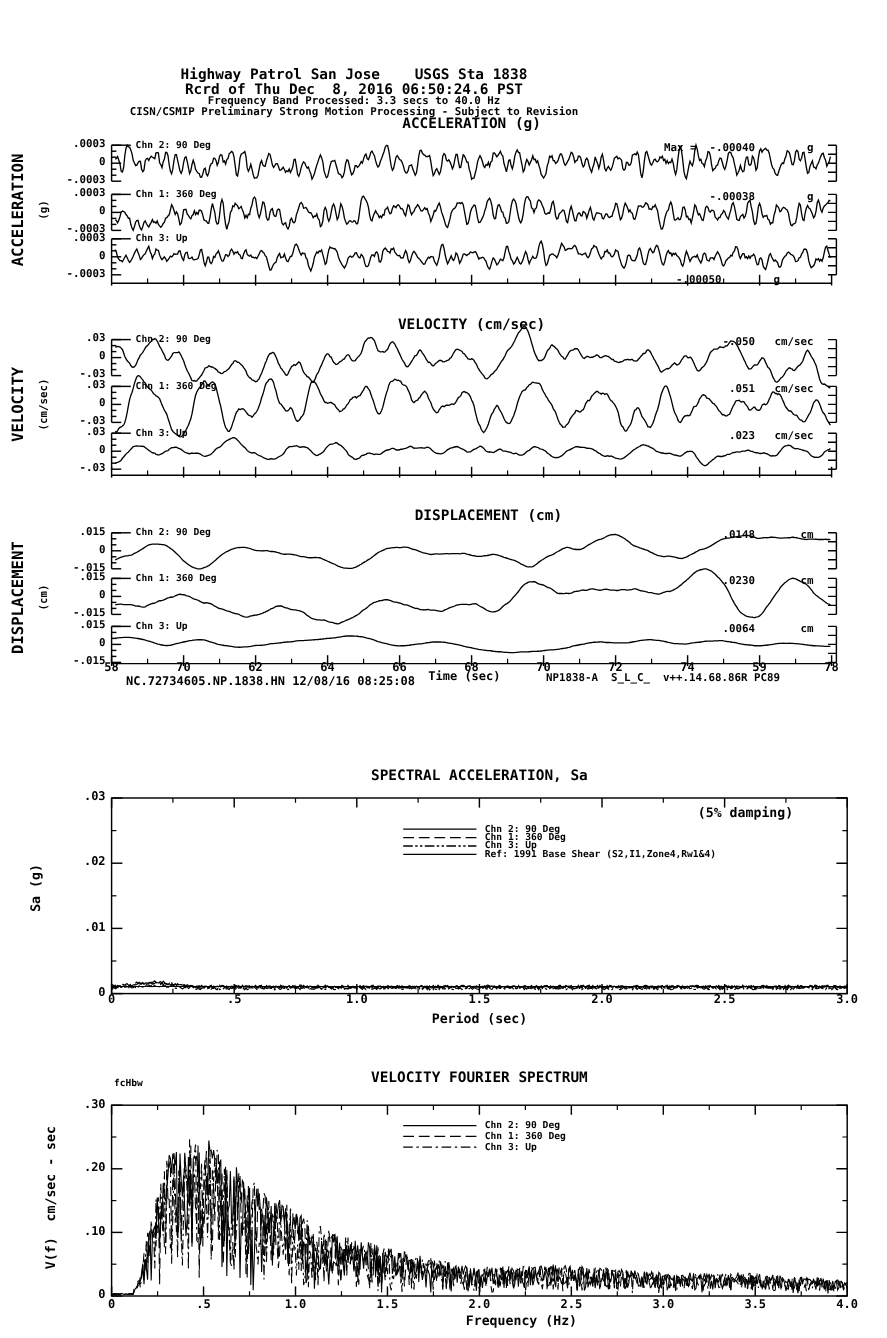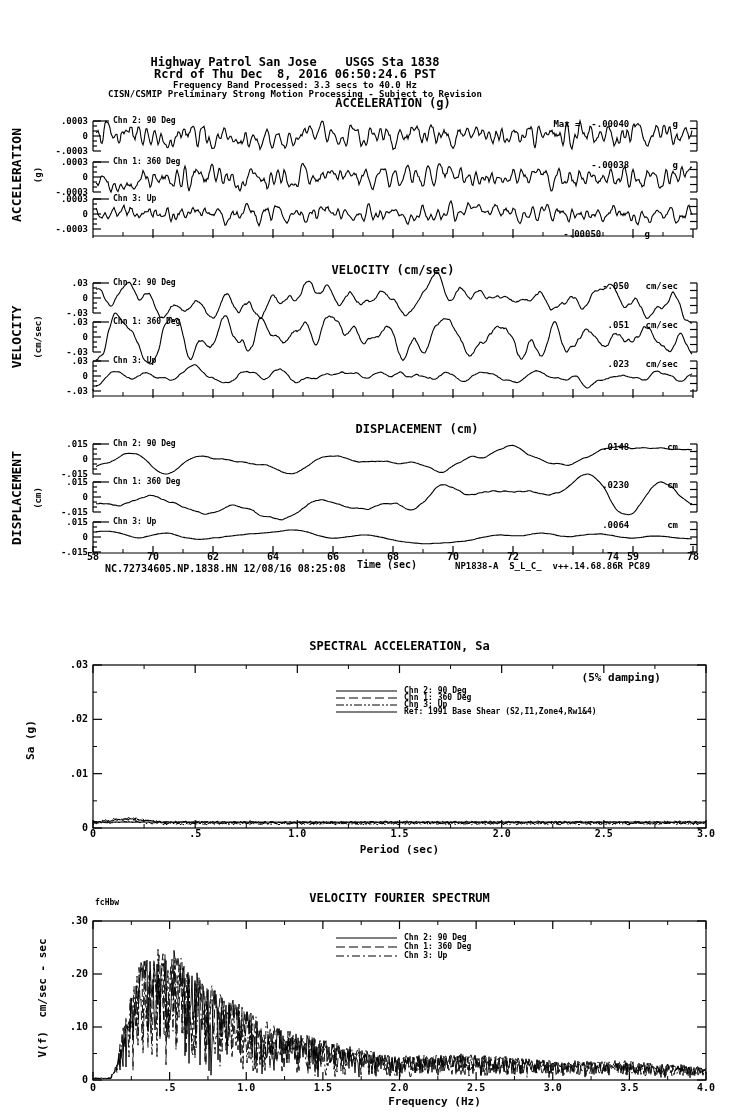--- a/index.html
+++ b/index.html
@@ -386,7 +386,7 @@
       <div class="lab ra f9" style="left: 88px; top: 391px;">-.03</div>
       <div class="lab la f8" style="left: 113px; top: 361px;">Chn 3: Up</div>
       <div class="lab ra f9" style="left: 678px; top: 364px;">.023   cm/sec</div>
-      <div class="lab ca f12" style="left: 409px; top: 429px; padding-left: 16px;">DISPLACEMENT (cm)</div>
+      <div class="lab ca f12" style="left: 399px; top: 429px; padding-left: 16px;">DISPLACEMENT (cm)</div>
       <div class="vlab f13" style="left: 16px; top: 498px;">DISPLACEMENT</div>
       <div class="vlab f9" style="left: 38px; top: 498px;">(cm)</div>
       <div class="lab ra f9" style="left: 88px; top: 444px;">.015</div>

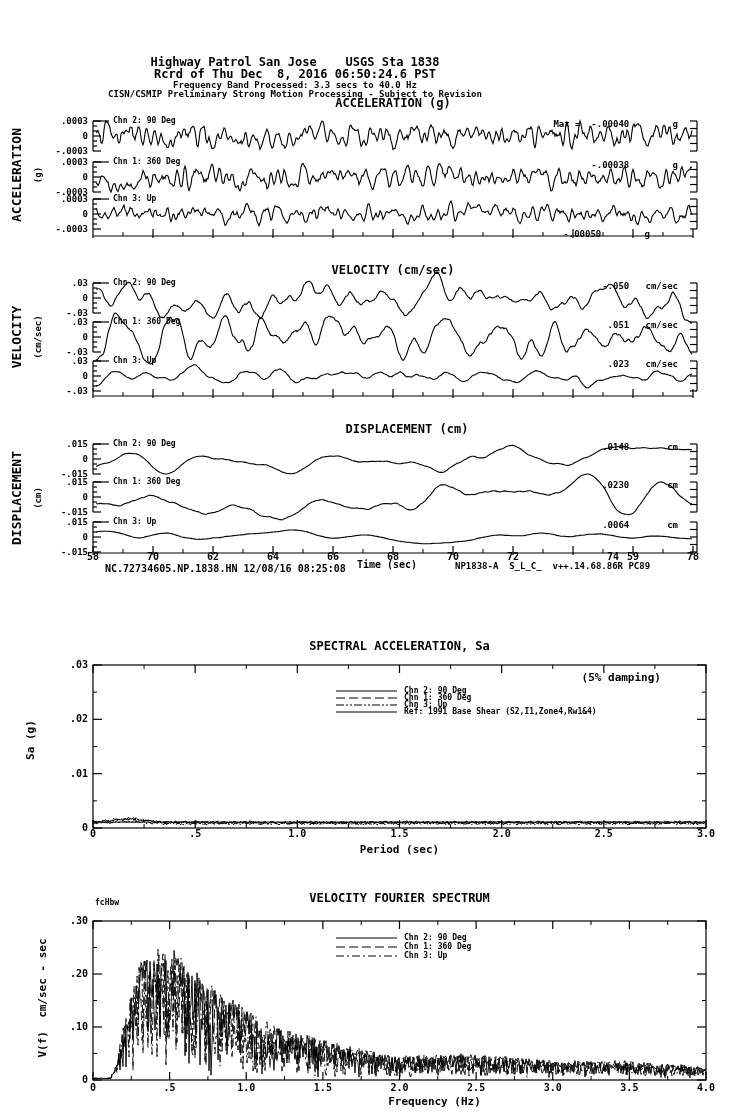--- a/index.html
+++ b/index.html
@@ -412,7 +412,7 @@
       <div class="lab ca f10" style="left: 393px; top: 557px;">68</div>
       <div class="lab ca f10" style="left: 453px; top: 557px;">70</div>
       <div class="lab ca f10" style="left: 513px; top: 557px;">72</div>
-      <div class="lab ca f10" style="left: 573px; top: 557px; margin-left: 40px;">74</div>
+      <div class="lab ca f10" style="left: 573px; top: 557px;">74</div>
       <div class="lab ca f10" style="left: 633px; top: 557px;">59</div>
       <div class="lab ca f10" style="left: 693px; top: 557px;">78</div>
       <div class="lab ca f12" style="left: 399.5px; top: 646px;">SPECTRAL ACCELERATION, Sa</div>

